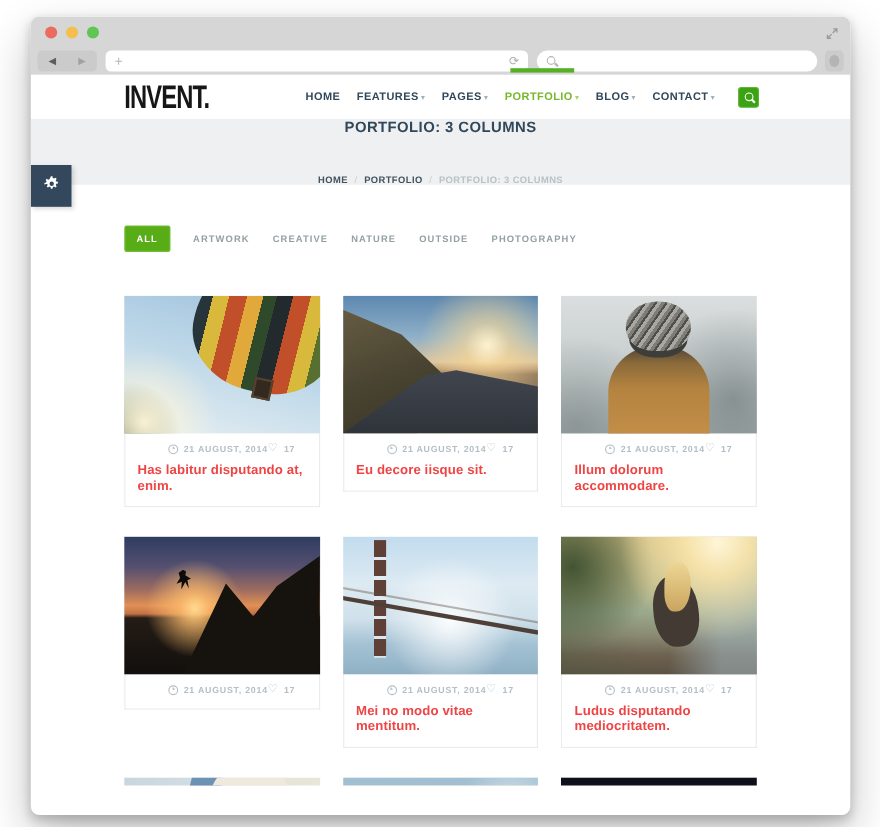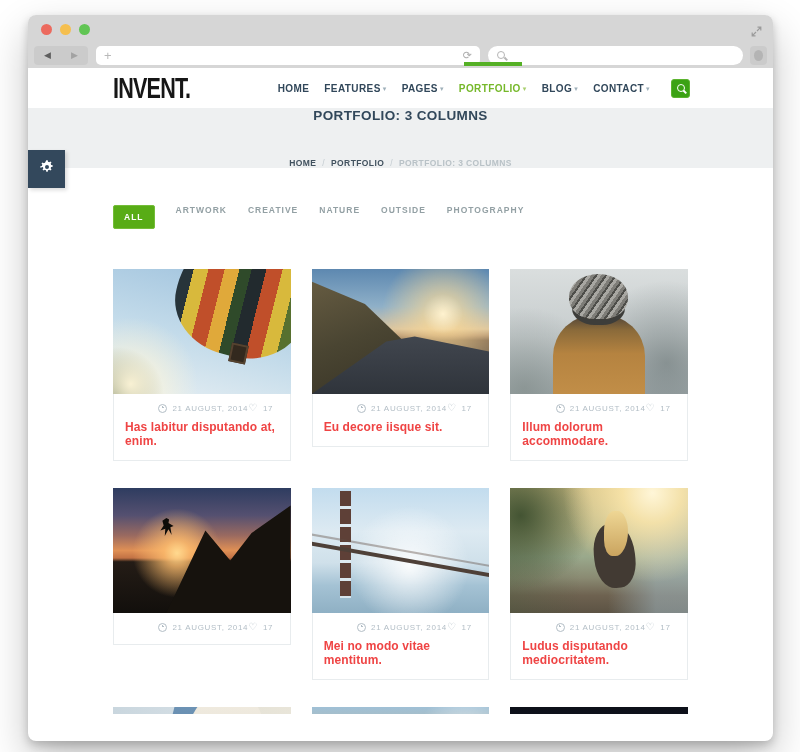--- a/index.html
+++ b/index.html
@@ -58,7 +58,7 @@
   
   .viewport{height:546px;overflow:hidden;background:#fff;}
   .content{padding:0 85px;}
-  .filters{margin-top:37px;display:flex;align-items:flex-start;gap:21px;}
+  .filters{margin-top:37px;display:flex;align-items:center;gap:21px;}
   .filter{border:none;background:none;padding:0;font-family:inherit;font-size:8.5px;font-weight:bold;
           letter-spacing:1px;color:#93a0a4;cursor:pointer;}
   .filter.active{background:#58ac16;border:1px solid #74bd38;color:#fff;padding:6px 10px;border-radius:2px;}

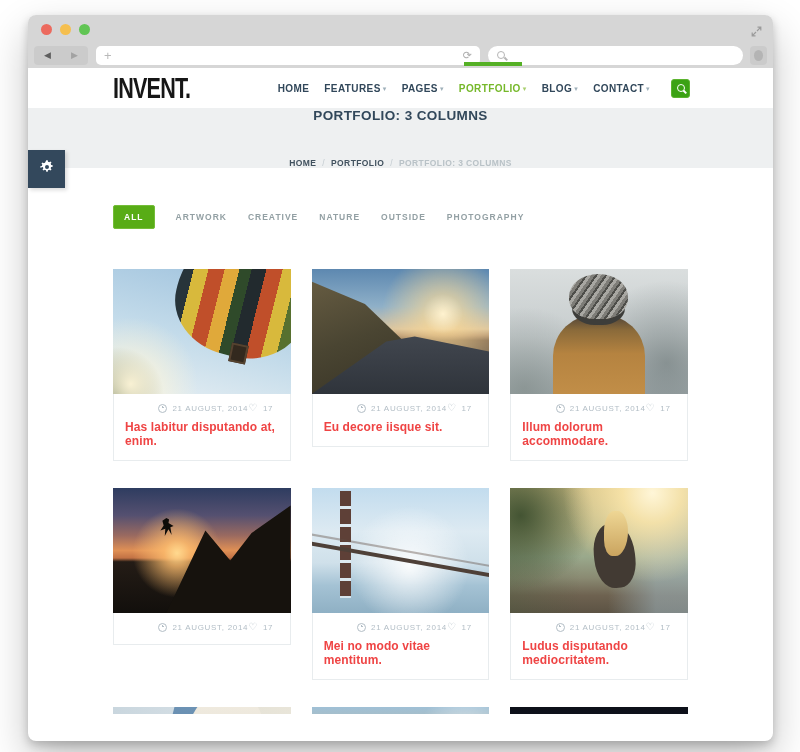--- a/index.html
+++ b/index.html
@@ -67,8 +67,8 @@
   .thumb{height:125px;position:relative;overflow:hidden;cursor:pointer;background:#dfe5e8;}
   .thumb::before,.thumb::after{content:"";position:absolute;}
   .caption{border:1px solid #e8ecee;border-top:none;padding:9px 11px 12px;}
-  .meta{display:flex;justify-content:center;align-items:center;color:#b3bec6;
-        font-size:8px;font-weight:normal;letter-spacing:.7px;margin-left:28px;}
+  .meta{display:flex;justify-content:flex-start;align-items:center;color:#b3bec6;
+        font-size:8px;font-weight:bold;letter-spacing:.7px;margin-left:28px;}
   .meta-left,.meta-right{display:flex;align-items:center;gap:5px;}
   .clock{display:inline-block;width:7px;height:7px;border:1px solid #b3bec6;border-radius:50%;position:relative;}
   .clock::after{content:"";position:absolute;left:2.5px;top:1px;width:1px;height:2.5px;background:#b3bec6;}

